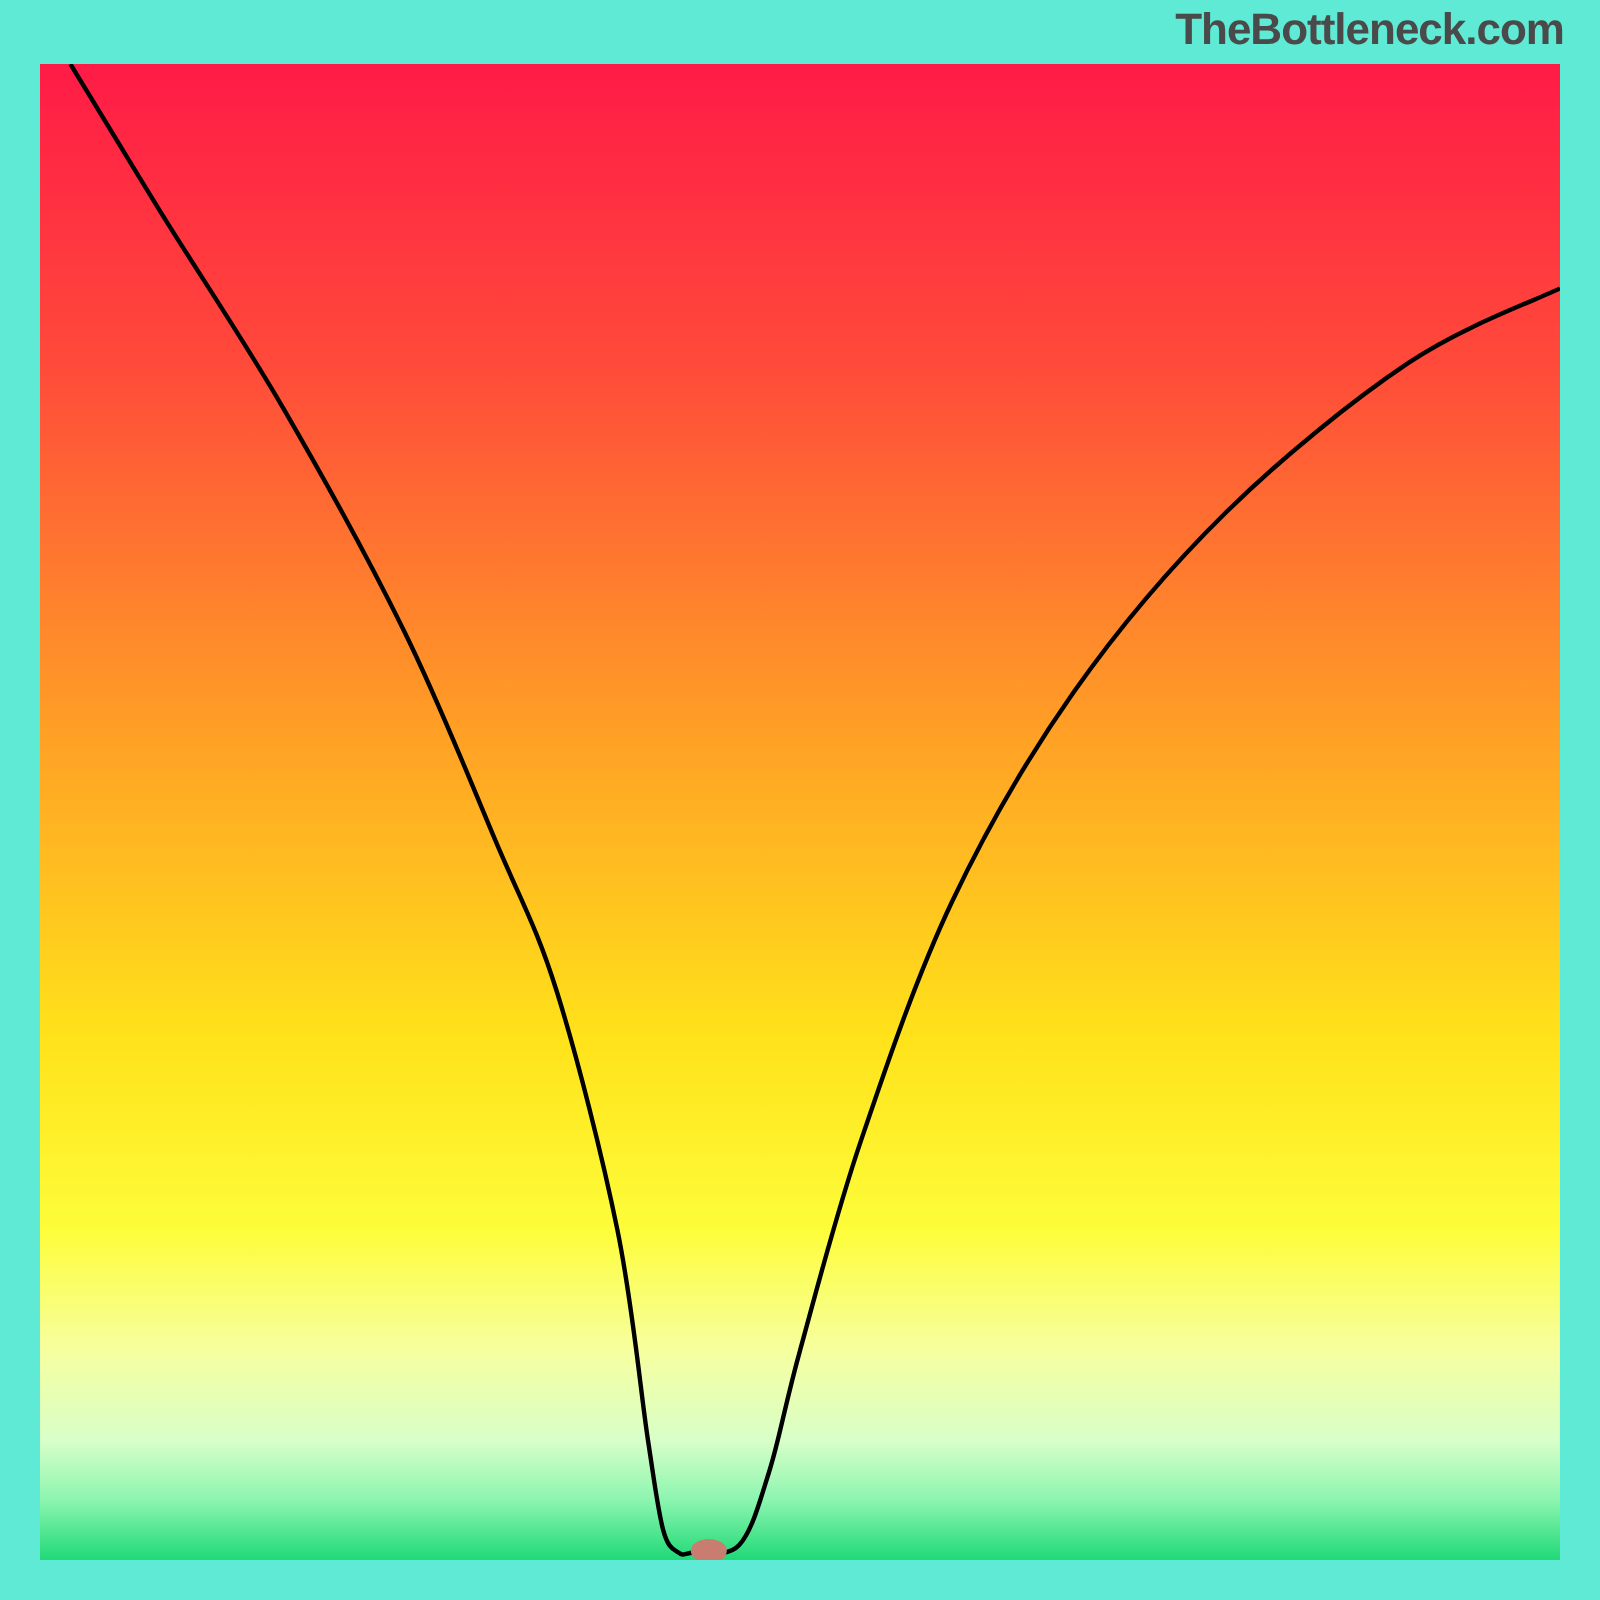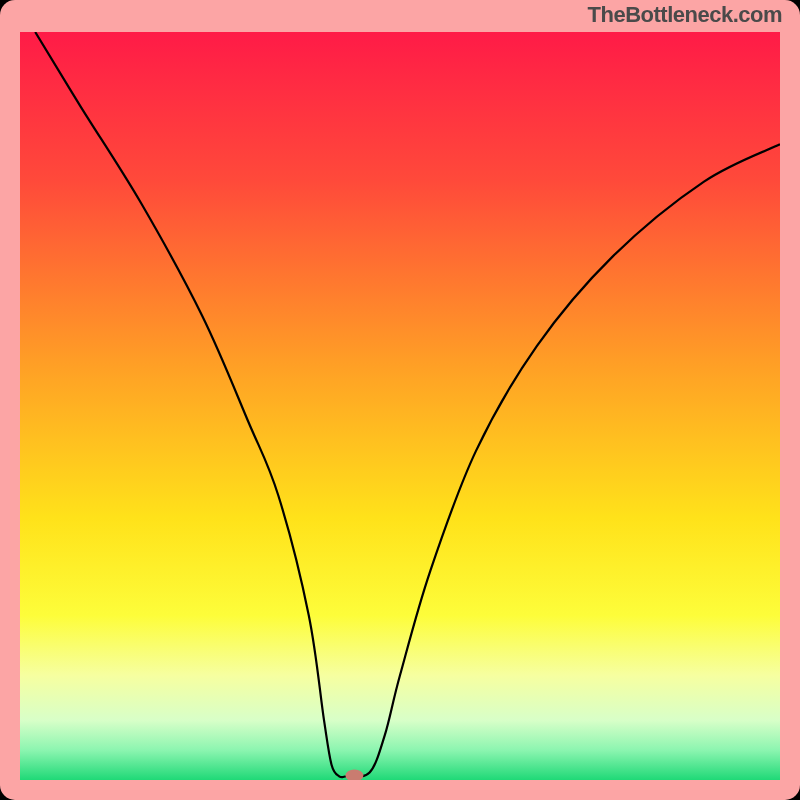--- a/index.html
+++ b/index.html
@@ -17,8 +17,7 @@
     left: 0;
     width: 800px;
     height: 800px;
-    background: #fca5a5;
-    border-radius: 15px;
+    background: #5eead4;
   }
   .watermark {
     position: absolute;

